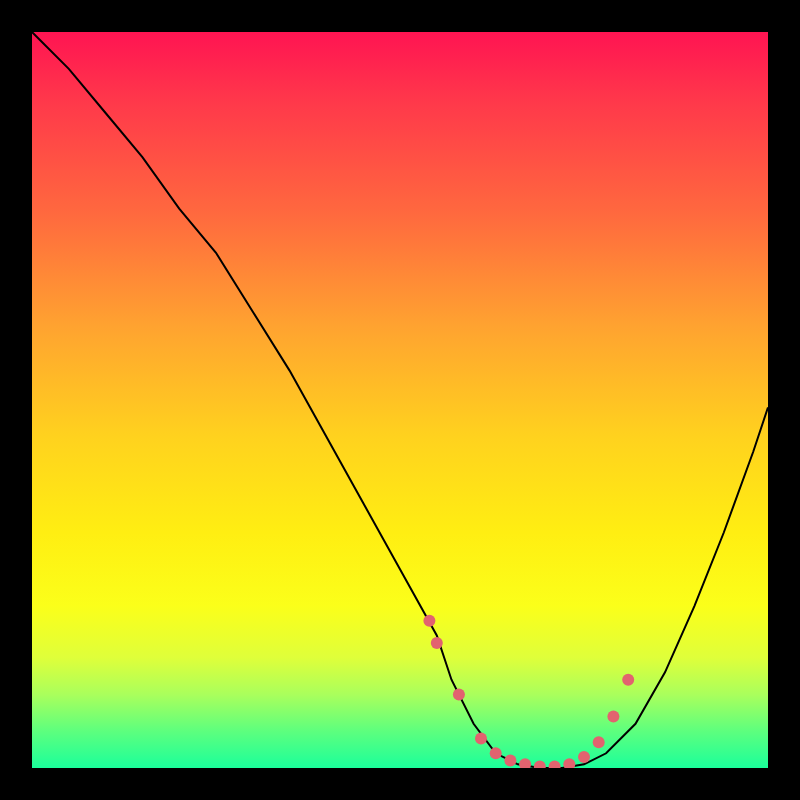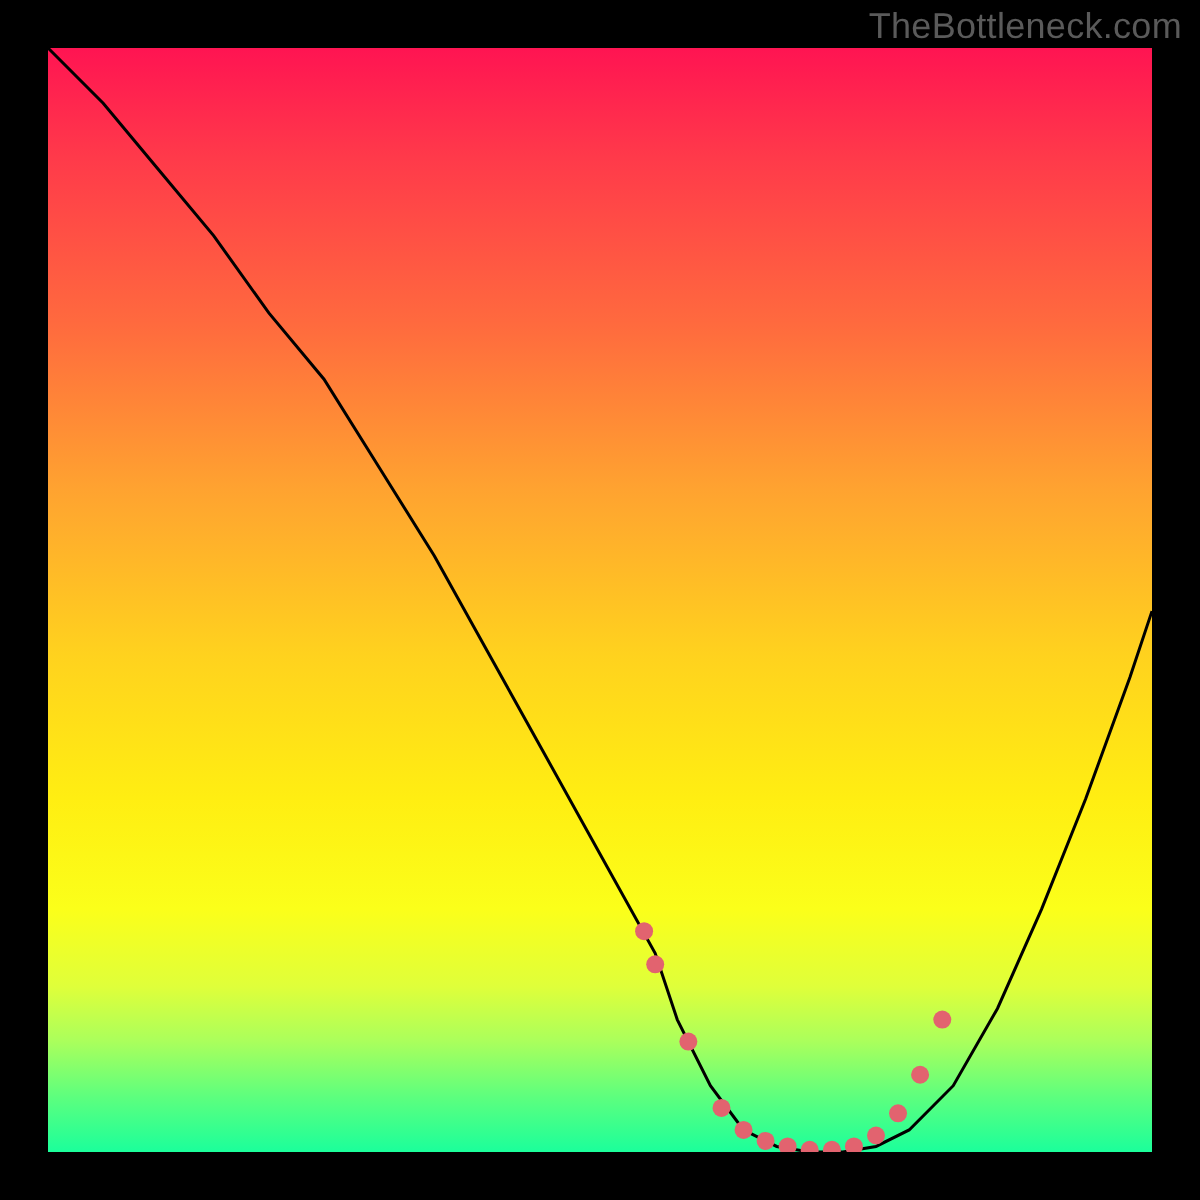--- a/index.html
+++ b/index.html
@@ -60,7 +60,6 @@
 <body>
 
 <div class="frame">
-  <div class="watermark">TheBottleneck.com</div>
 
   <div class="plot-area">
     <svg class="curve" viewBox="0 0 736 736" preserveAspectRatio="none">

